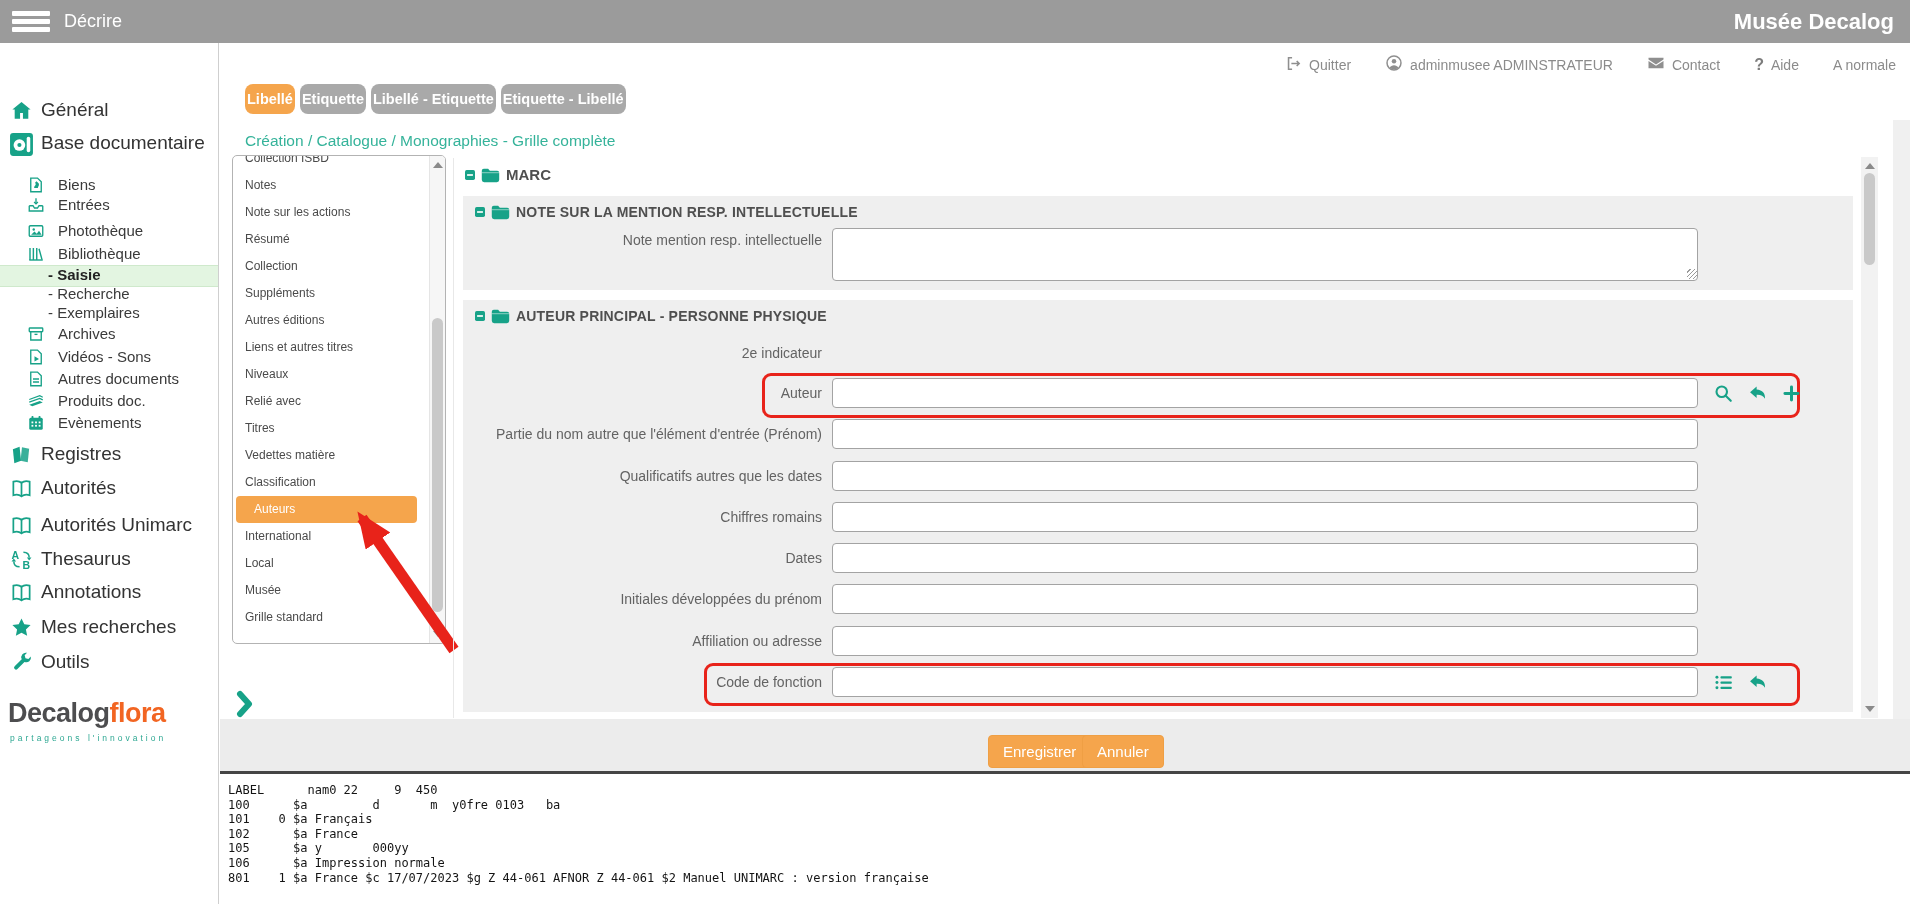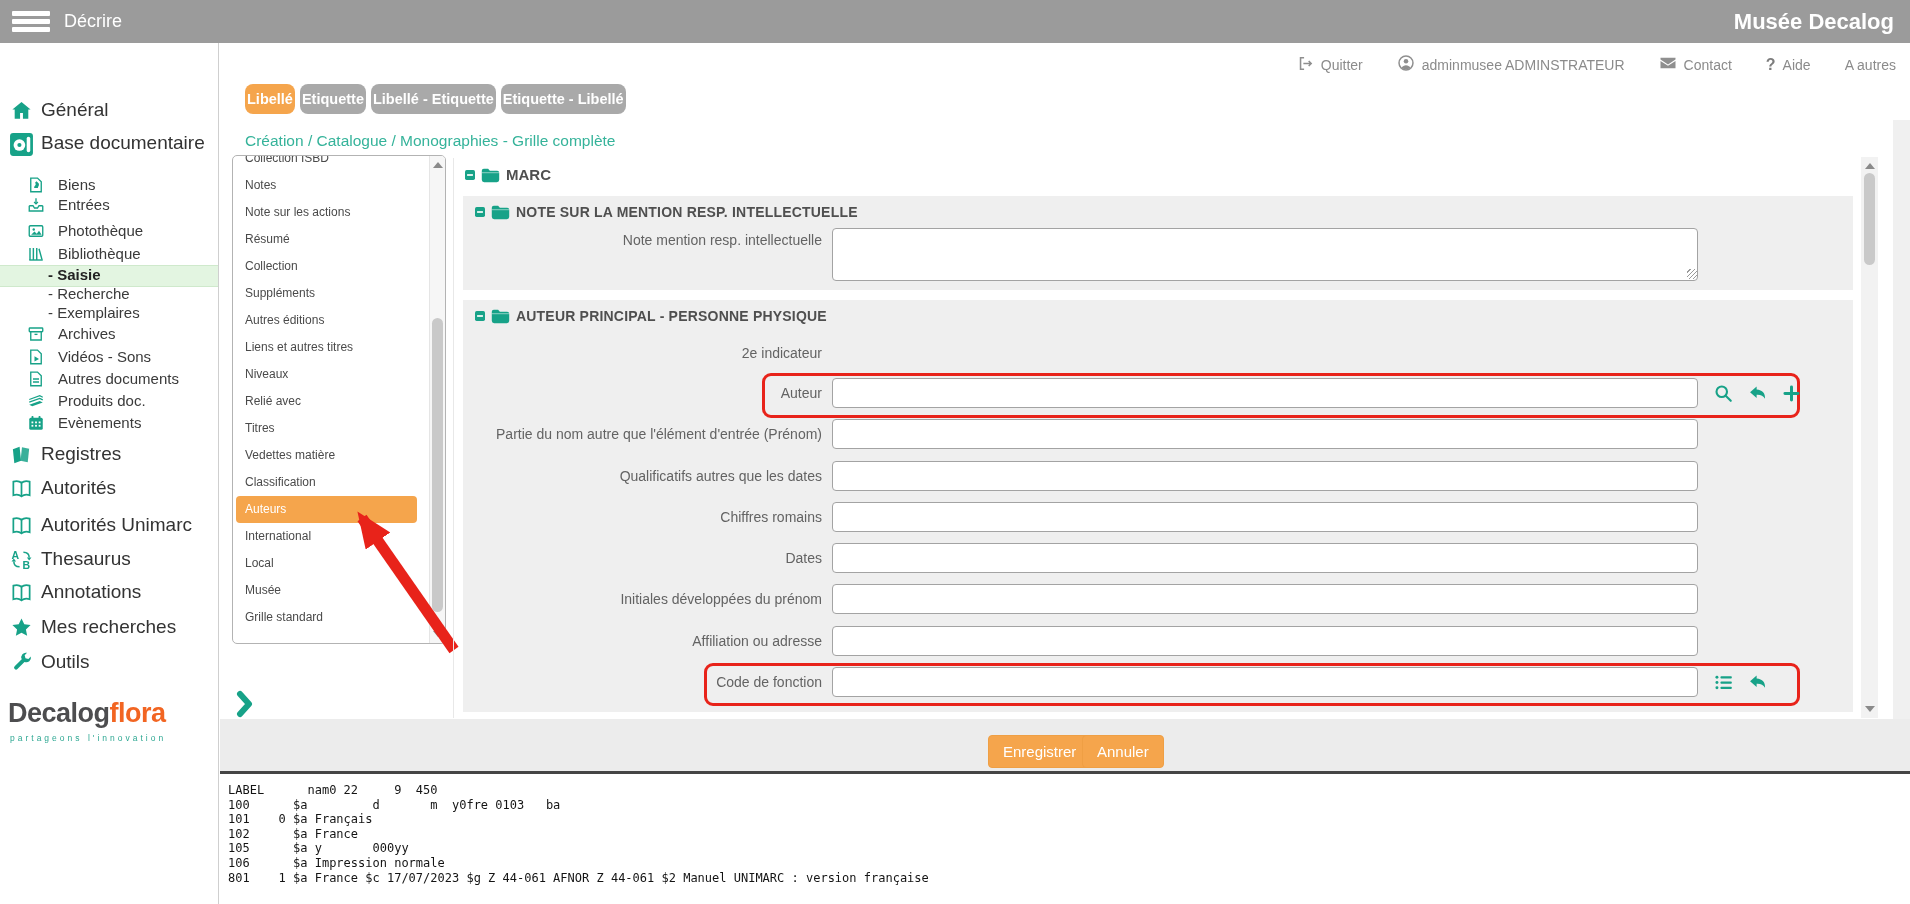--- a/index.html
+++ b/index.html
@@ -326,7 +326,7 @@
     <span>Aide</span>
   </div>
   <div class="um-item">
-    <span>A autres</span>
+    <span>A normale</span>
   </div>
 </div>
 

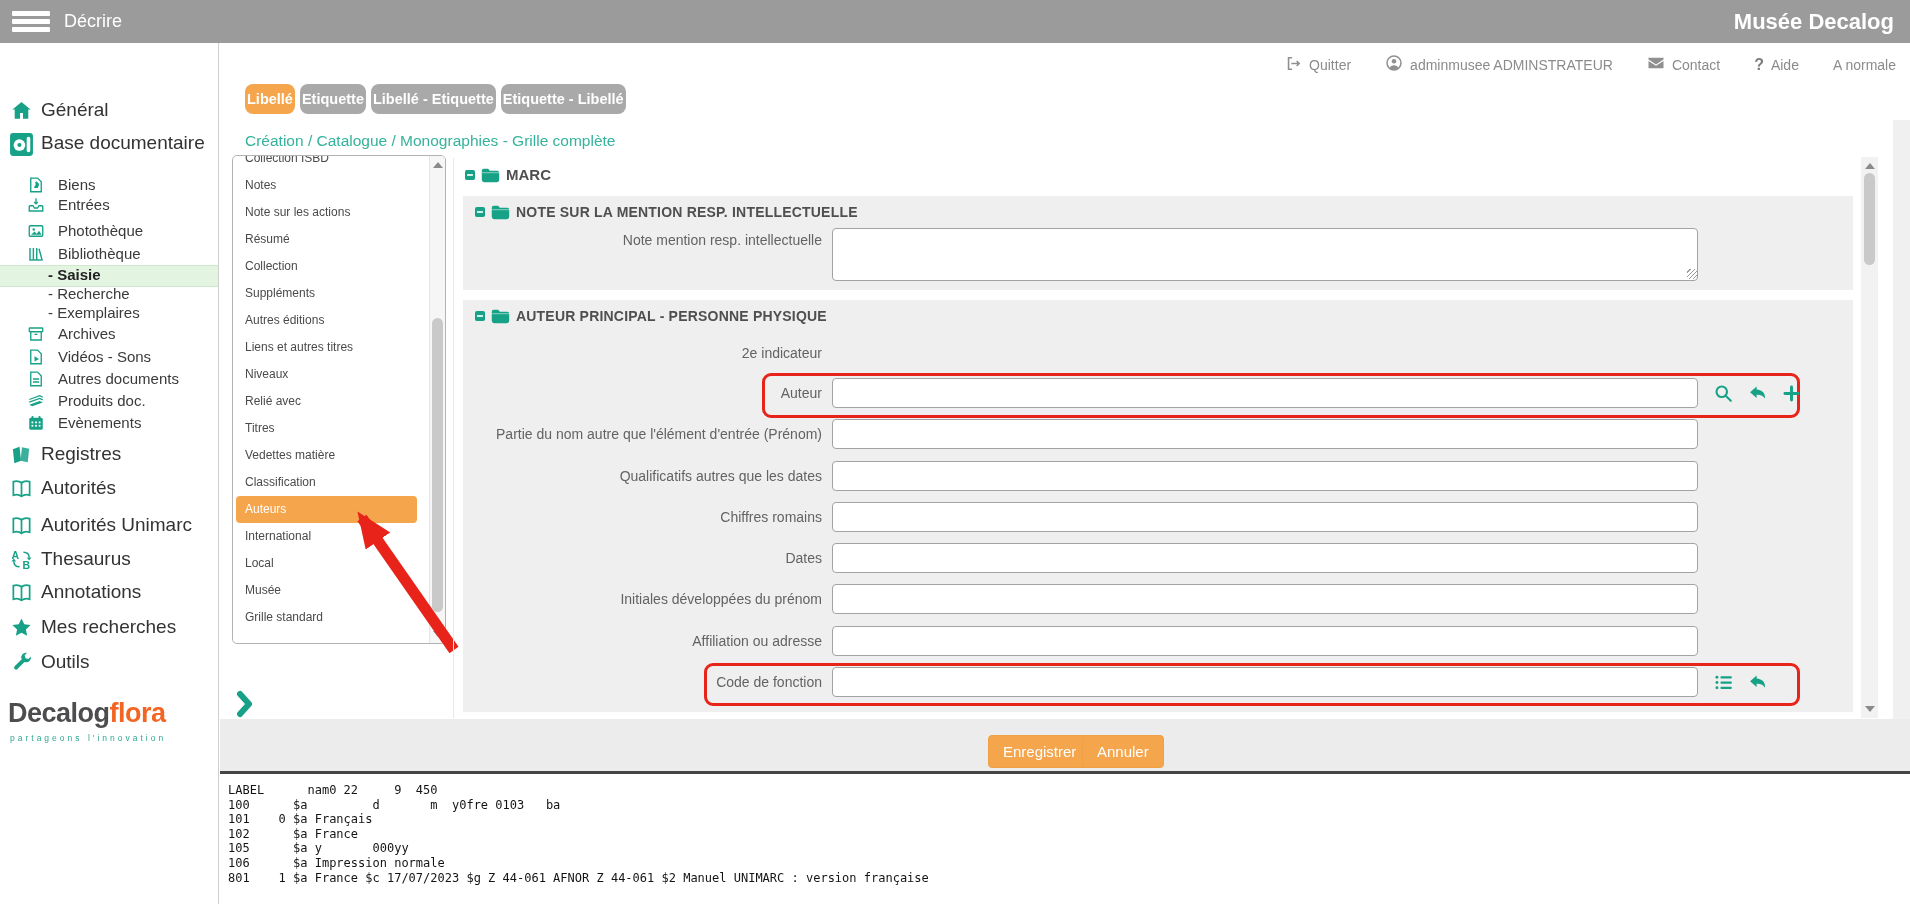--- a/index.html
+++ b/index.html
@@ -46,7 +46,7 @@
   .flist{left:232px;top:155px;width:214px;height:489px;border:1px solid #b3b3b3;border-radius:5px;background:#fff;box-sizing:border-box;overflow:hidden;}
   .flist-inner{position:absolute;left:0;top:-11px;right:16px;}
   .fitem{height:27px;line-height:27px;padding-left:12px;font-size:12px;color:#4a4a4a;cursor:pointer;white-space:nowrap;}
-  .fitem.selected{background:#F5A54C;color:#fff;border-radius:4px;margin-left:3px;margin-right:12px;padding-left:9px;}
+  .fitem.selected{background:#F5A54C;color:#fff;border-radius:4px;margin-left:3px;margin-right:12px;padding-left:18px;}
   .vscroll{position:absolute;right:0;top:0;bottom:0;width:16px;background:#f6f6f6;border-left:1px solid #e5e5e5;box-sizing:border-box;}
   .sb-up,.sb-dn{position:absolute;left:3px;width:0;height:0;border-left:5px solid transparent;border-right:5px solid transparent;cursor:pointer;}
   .sb-up{top:6px;border-bottom:6px solid #8a8a8a;}

